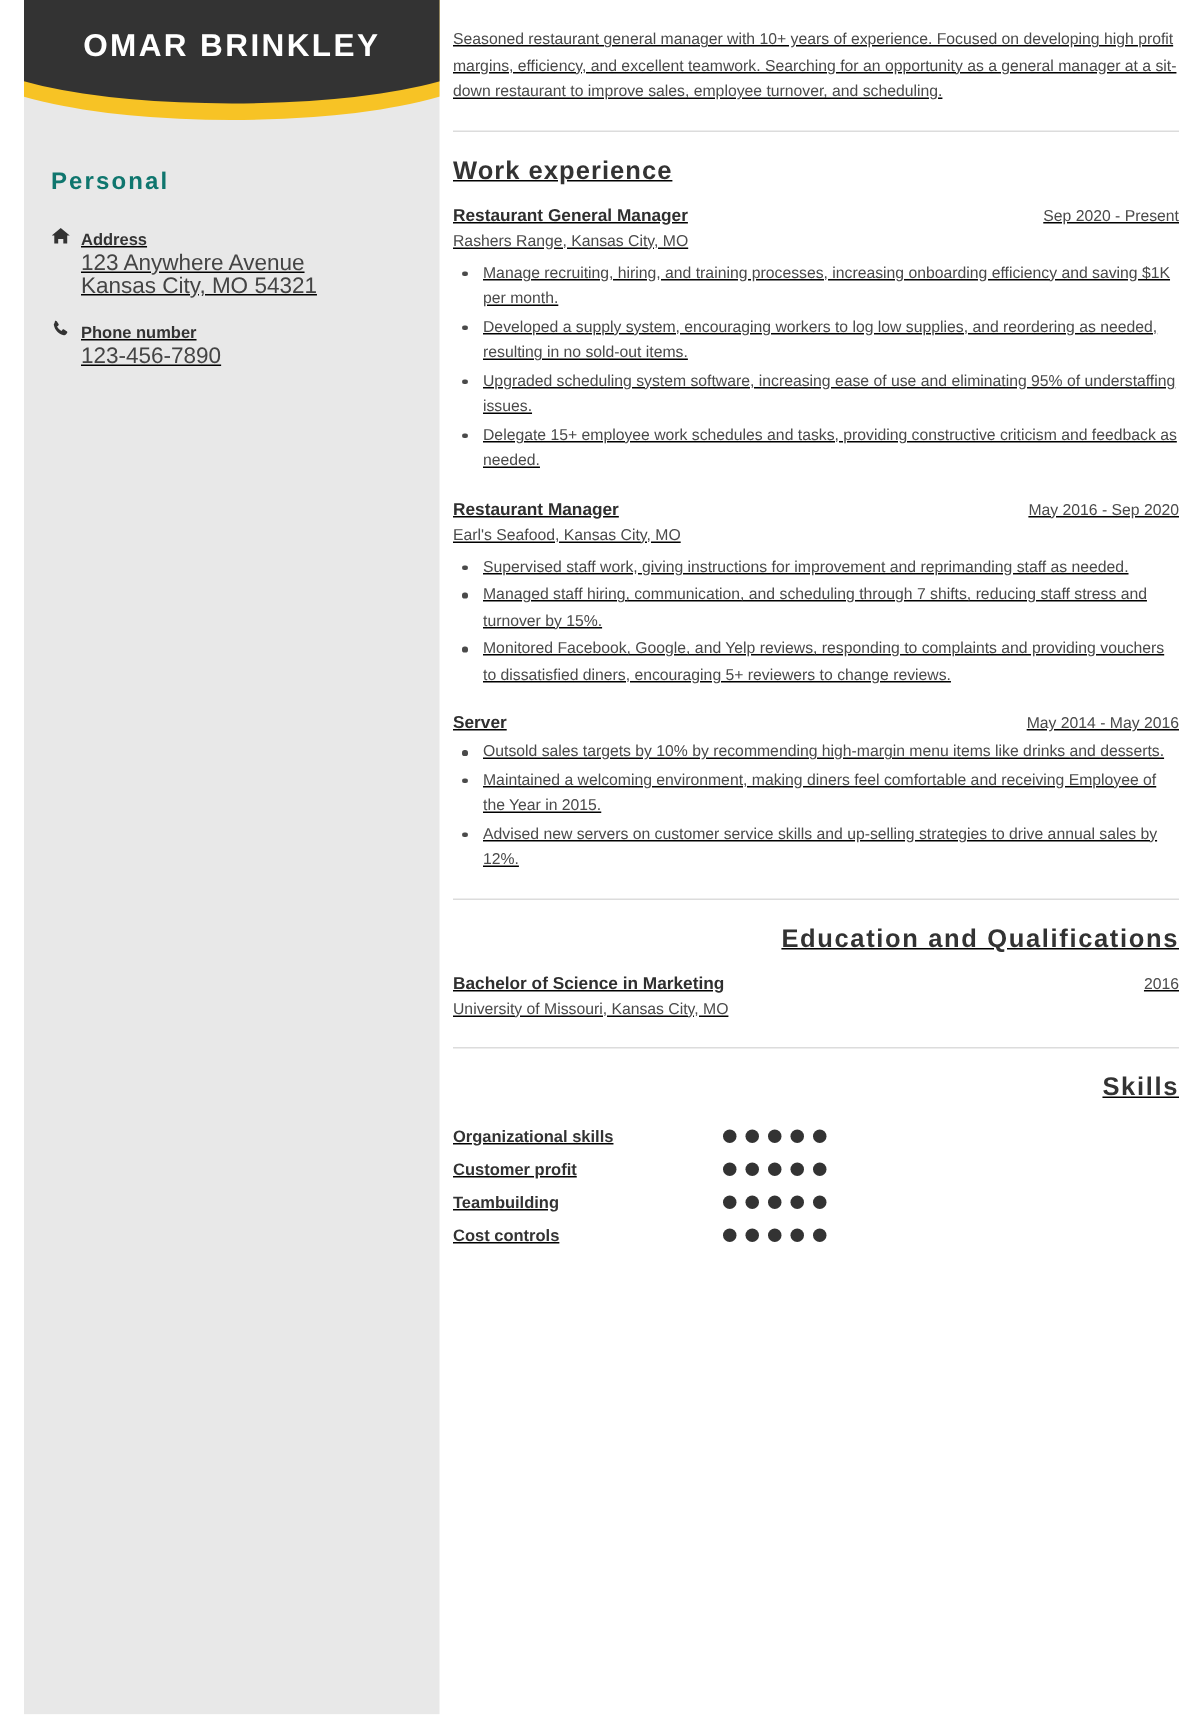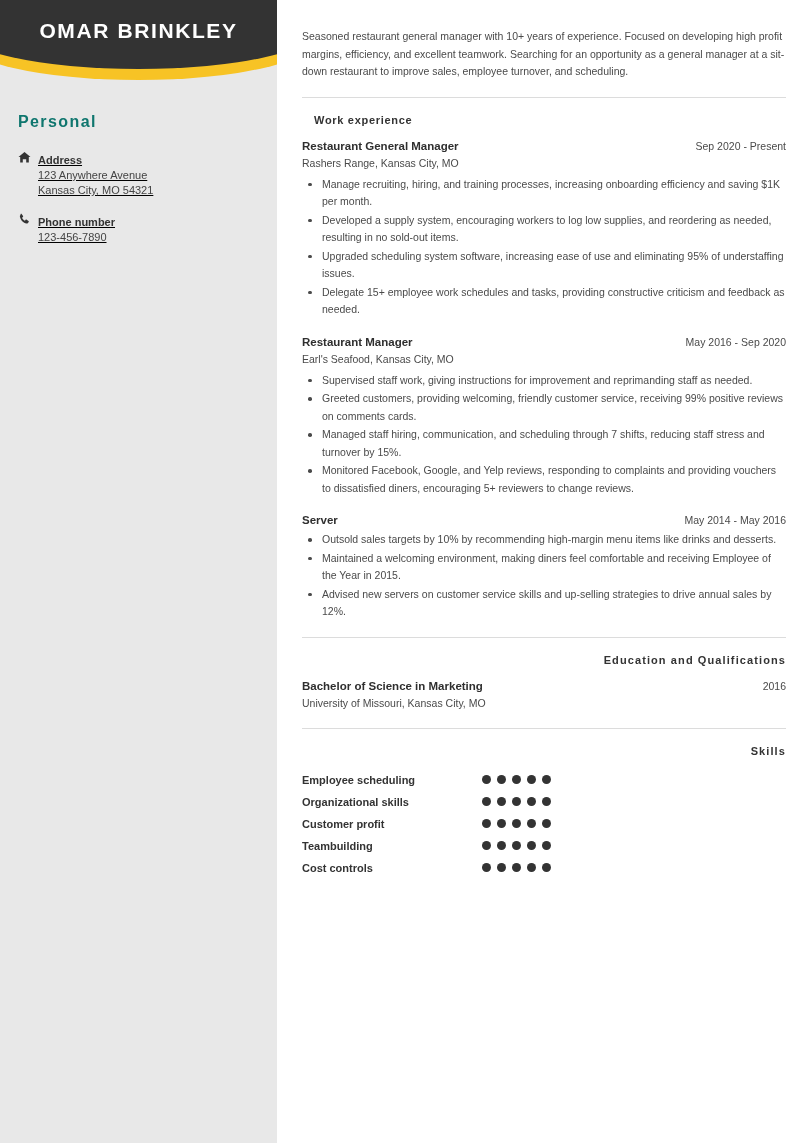--- a/index.html
+++ b/index.html
@@ -25,7 +25,7 @@
   
   #sidebar {
     position: absolute;
-    left: 0px;
+    left: 16px;
     top: 0px;
     width: 277px;
     height: 1143px;

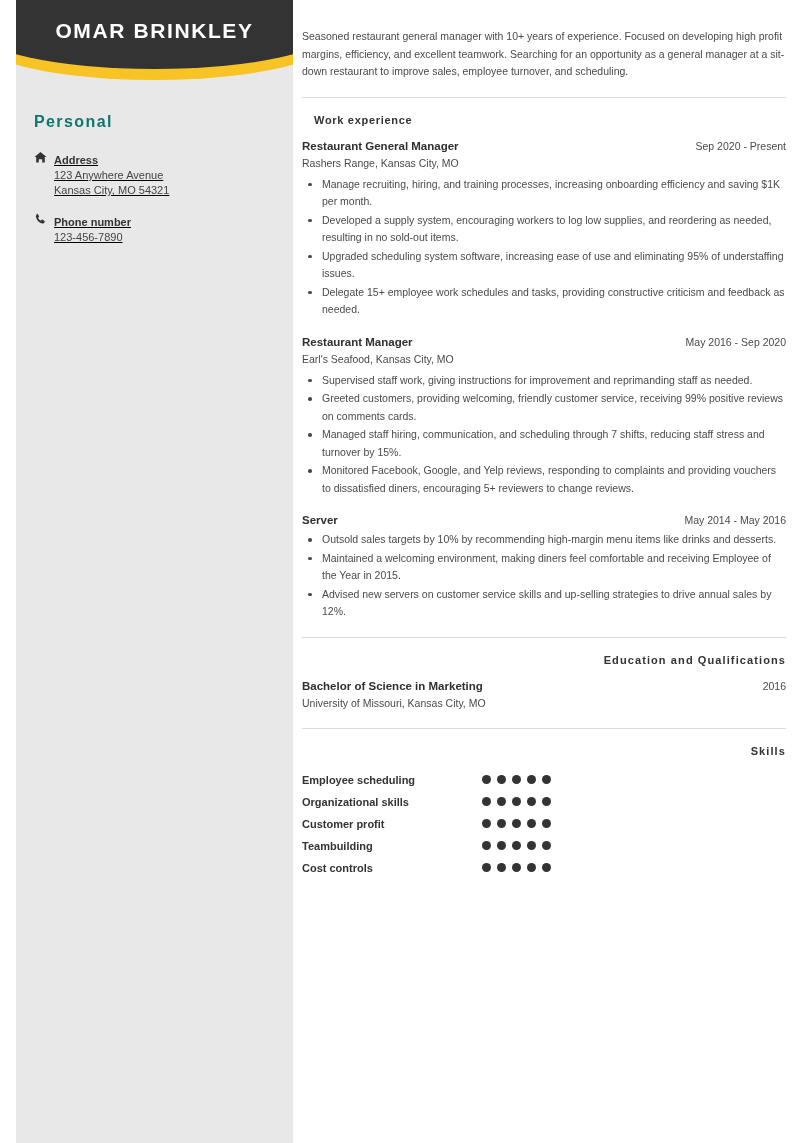--- a/index.html
+++ b/index.html
@@ -120,8 +120,9 @@
   #main {
     position: absolute;
     left: 302px;
-    top: 10px;
+    top: 0;
     width: 484px;
+    text-decoration: underline;
   }
 
   #summary {

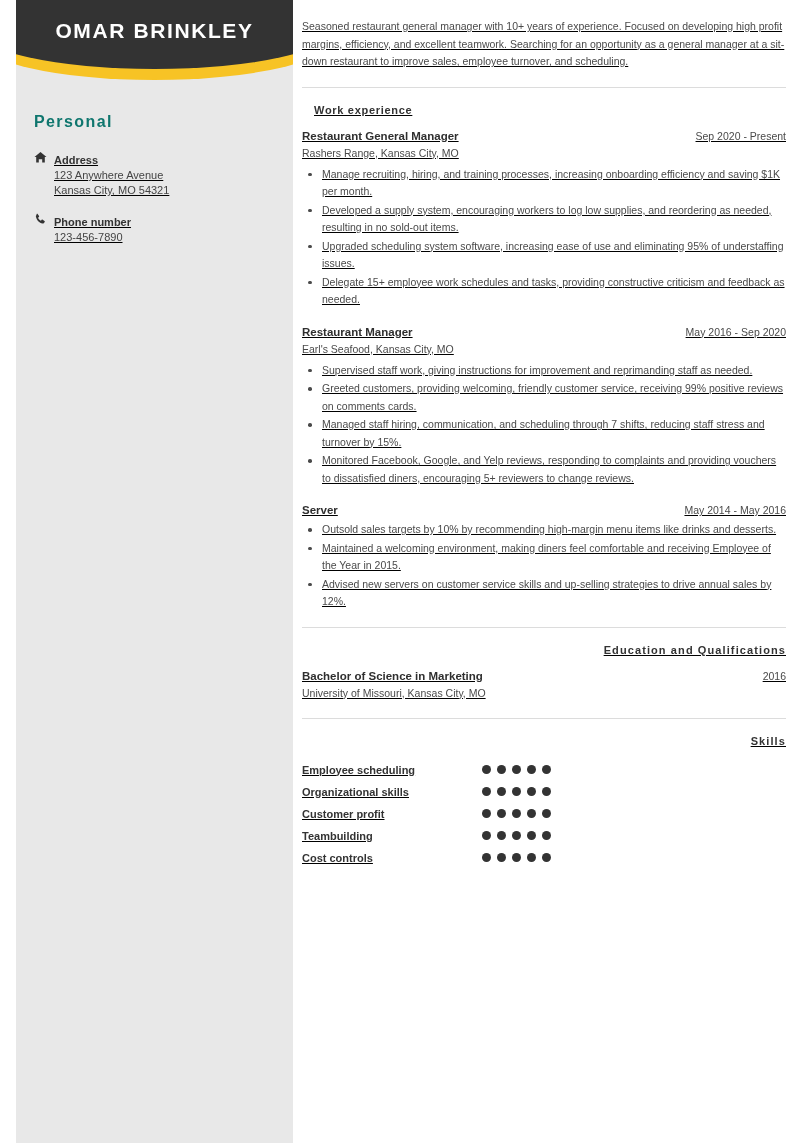--- a/index.html
+++ b/index.html
@@ -140,11 +140,11 @@
   }
 
   .section-title {
-    font-size: 11px;
+    font-size: 17px;
     font-weight: bold;
     color: #333333;
     letter-spacing: 0.7px;
-    margin: 16px 0 12px 12px;
+    margin: 16px 0 12px 0;
   }
   .section-title.spaced { letter-spacing: 1.1px; text-align: right; }
 

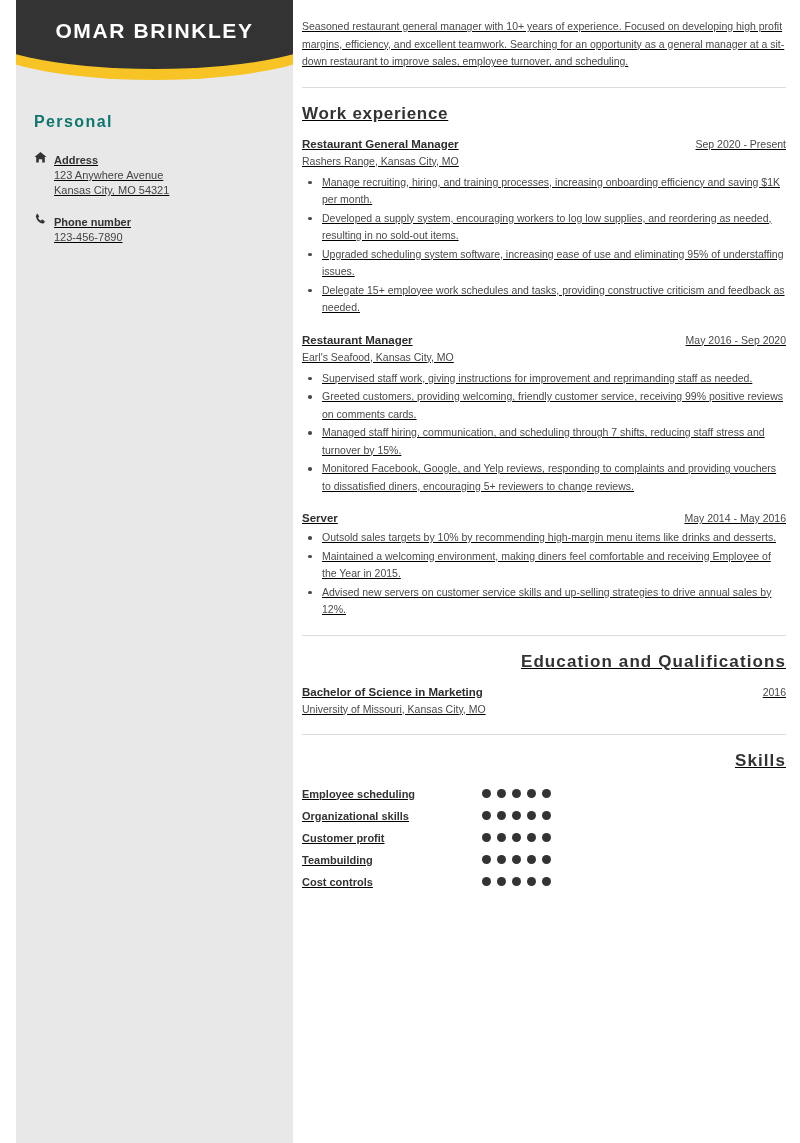--- a/index.html
+++ b/index.html
@@ -111,7 +111,7 @@
     line-height: 15px;
   }
   .contact-value {
-    font-size: 11px;
+    font-size: 15px;
     color: #444444;
     line-height: 15px;
   }

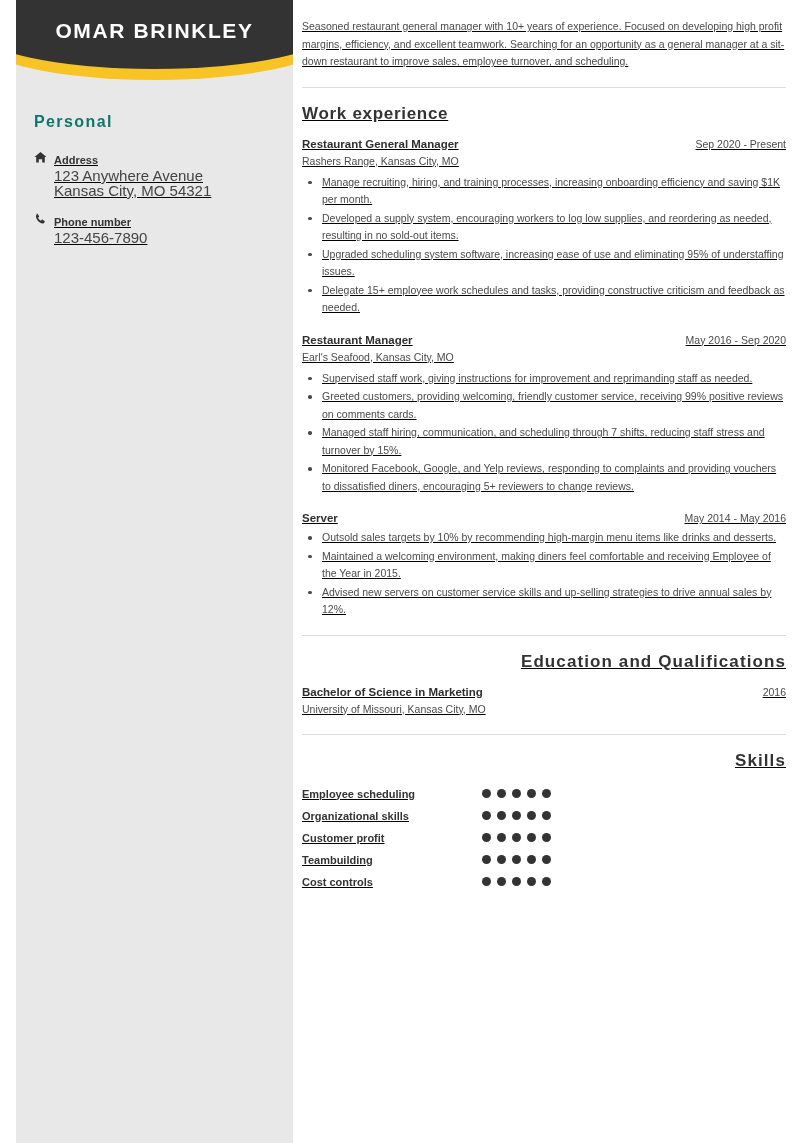--- a/index.html
+++ b/index.html
@@ -296,7 +296,6 @@
           <div class="entry-sub">Earl's Seafood, Kansas City, MO</div>
           <ul class="bullets">
             <li>Supervised staff work, giving instructions for improvement and reprimanding staff as needed.</li>
-            <li>Greeted customers, providing welcoming, friendly customer service, receiving 99% positive reviews on comments cards.</li>
             <li>Managed staff hiring, communication, and scheduling through 7 shifts, reducing staff stress and turnover by 15%.</li>
             <li>Monitored Facebook, Google, and Yelp reviews, responding to complaints and providing vouchers to dissatisfied diners, encouraging 5+ reviewers to change reviews.</li>
           </ul>

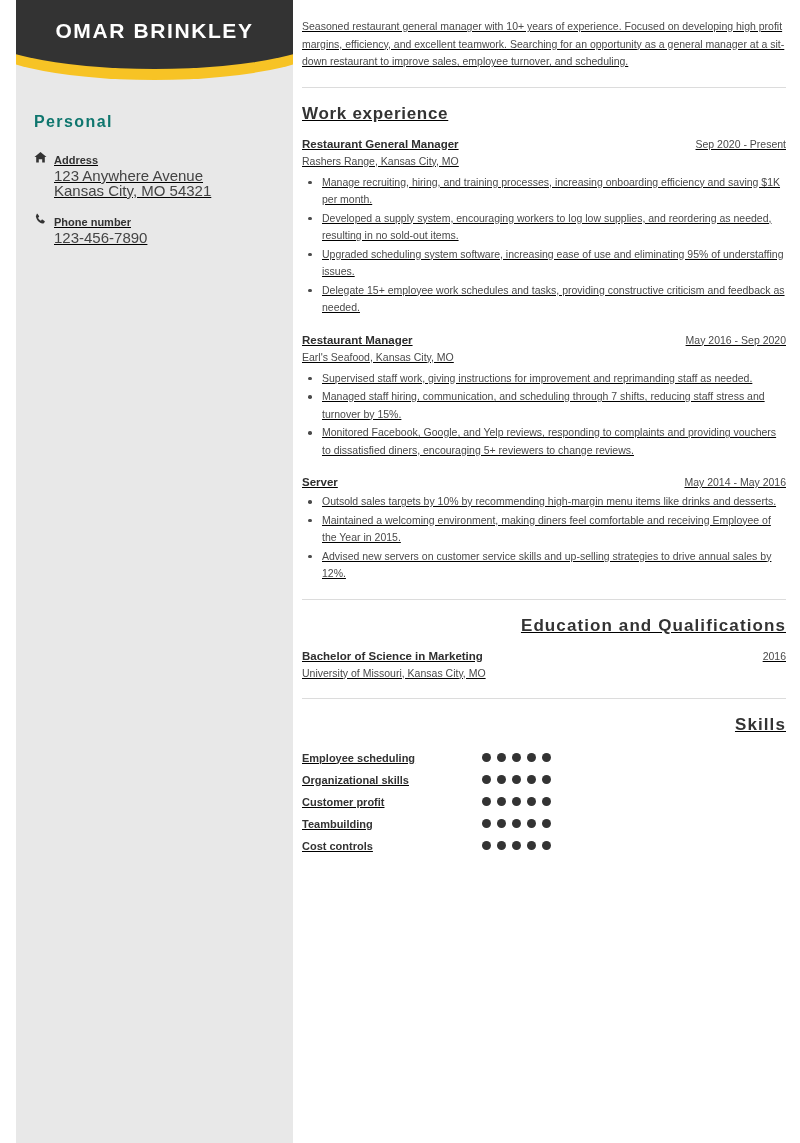--- a/index.html
+++ b/index.html
@@ -333,16 +333,6 @@
 
     <div id="skills-list">
         <div class="skill-row">
-          <span class="skill-name">Employee scheduling</span>
-          <span class="skill-dots">
-            <span class="dot"></span>
-            <span class="dot"></span>
-            <span class="dot"></span>
-            <span class="dot"></span>
-            <span class="dot"></span>
-          </span>
-        </div>
-        <div class="skill-row">
           <span class="skill-name">Organizational skills</span>
           <span class="skill-dots">
             <span class="dot"></span>

